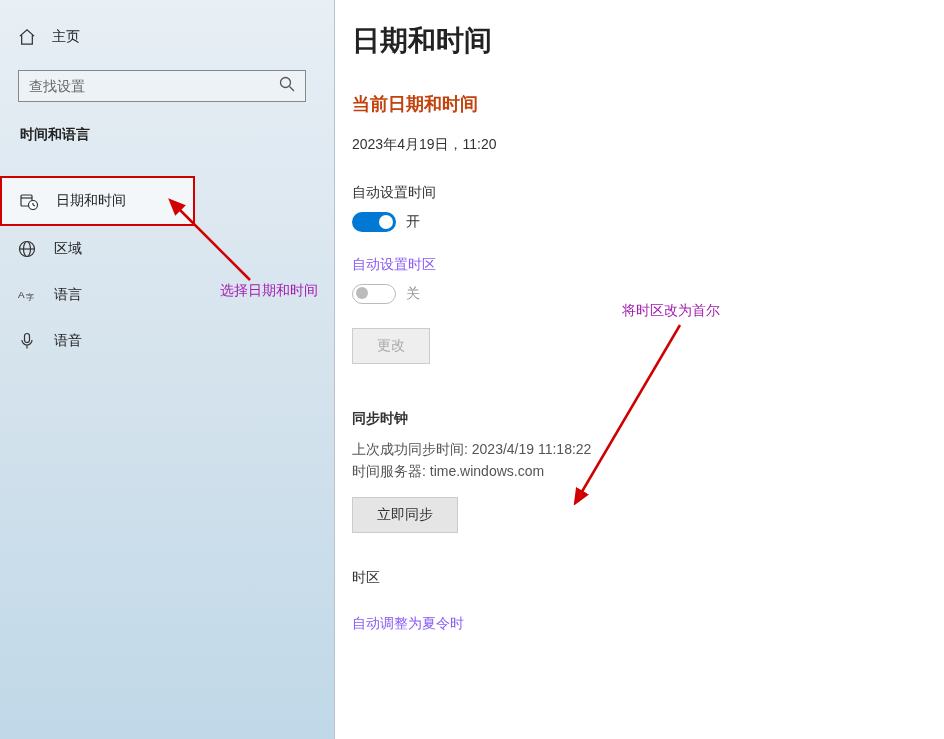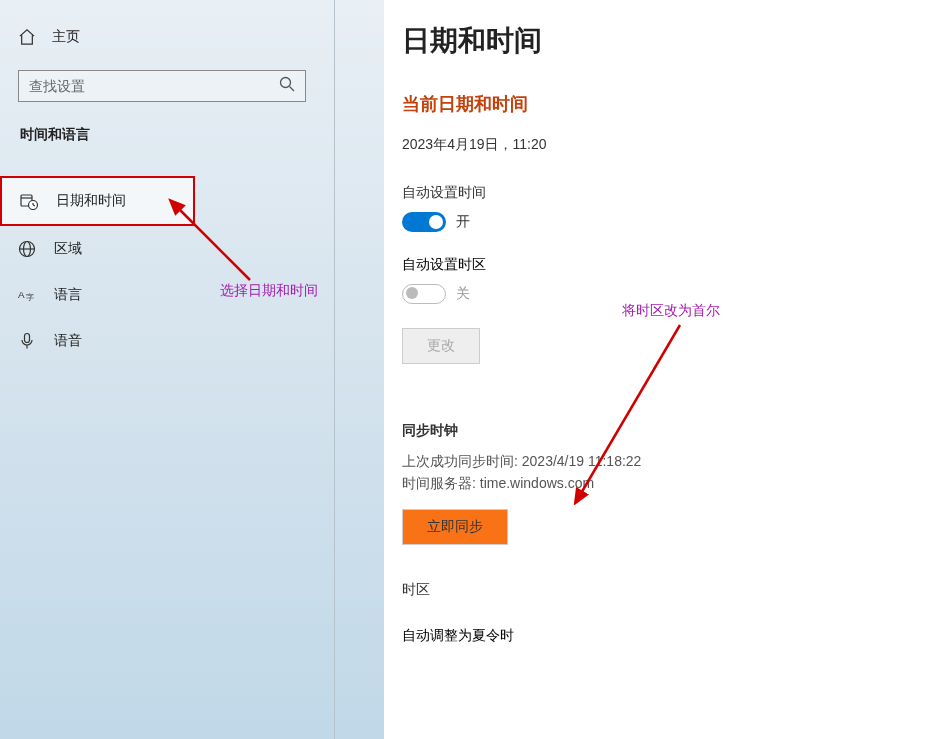--- a/index.html
+++ b/index.html
@@ -17,7 +17,7 @@
       position: relative;
     }
     .sidebar {
-      width: 384px;
+      width: 334px;
       padding: 28px 0 0 18px;
       position: relative;
     }

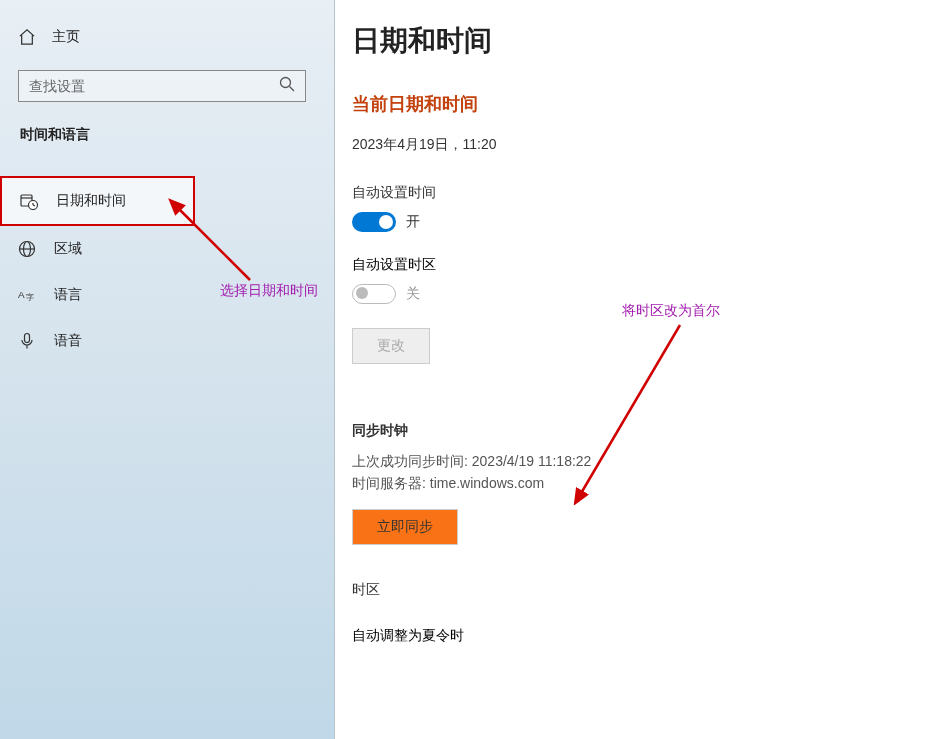--- a/index.html
+++ b/index.html
@@ -130,7 +130,7 @@
       margin-bottom: 10px;
     }
     .setting-label.disabled {
-      color: #000000;
+      color: #8b5cf6;
     }
     .toggle-row {
       display: flex;

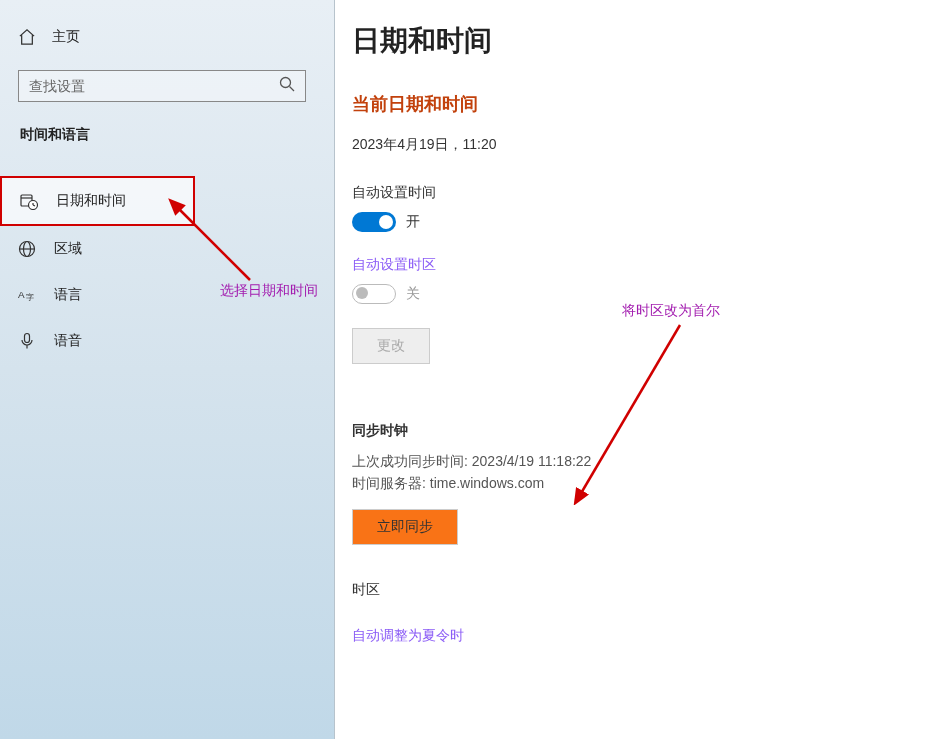--- a/index.html
+++ b/index.html
@@ -197,7 +197,7 @@
       cursor: default;
     }
     .section-gap {
-      margin-bottom: 38px;
+      margin-bottom: 26px;
     }
     .sync-info {
       font-size: 14px;

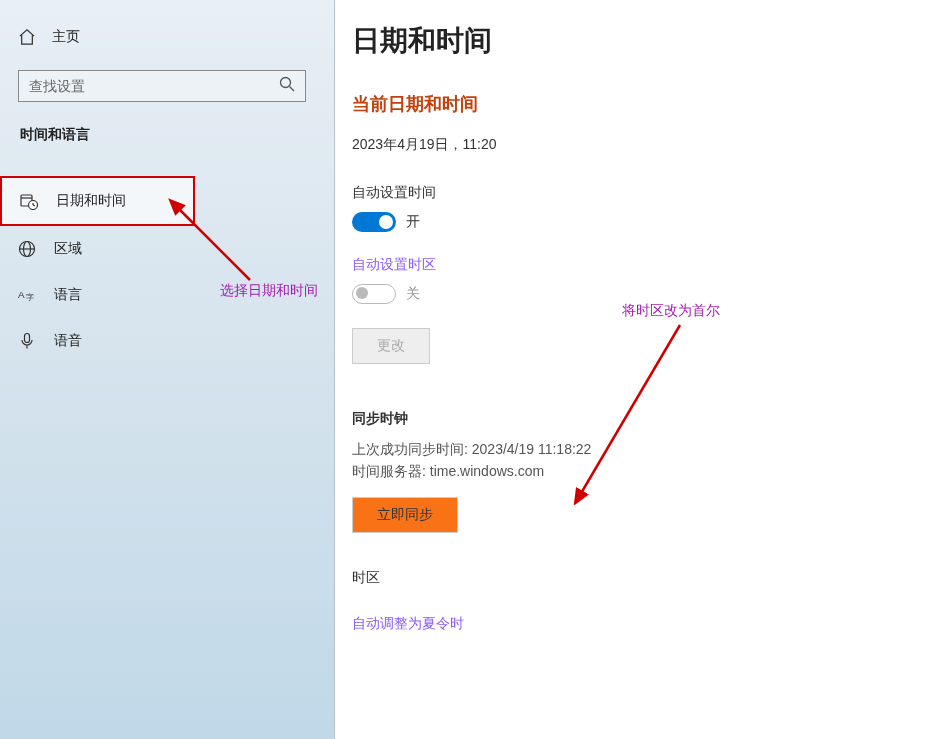--- a/index.html
+++ b/index.html
@@ -185,7 +185,7 @@
     }
     .btn {
       padding: 8px 24px;
-      background: #f97316;
+      background: #e5e5e5;
       border: 1px solid #ccc;
       font-size: 14px;
       color: #333;

